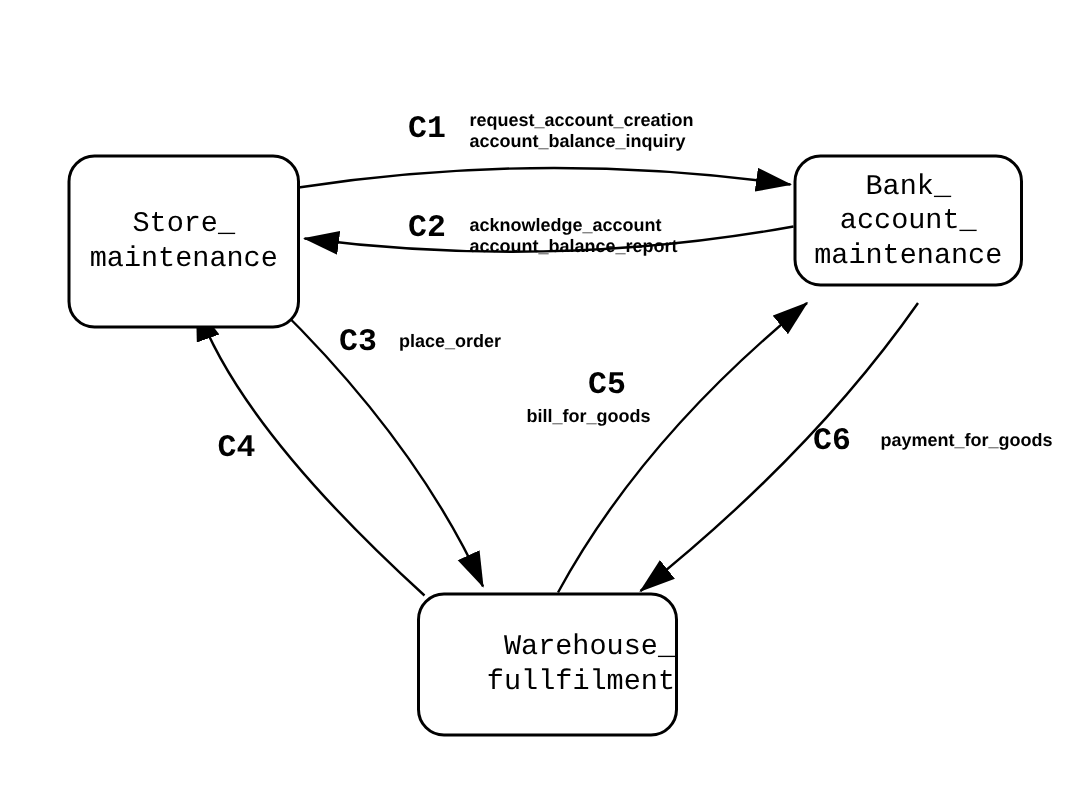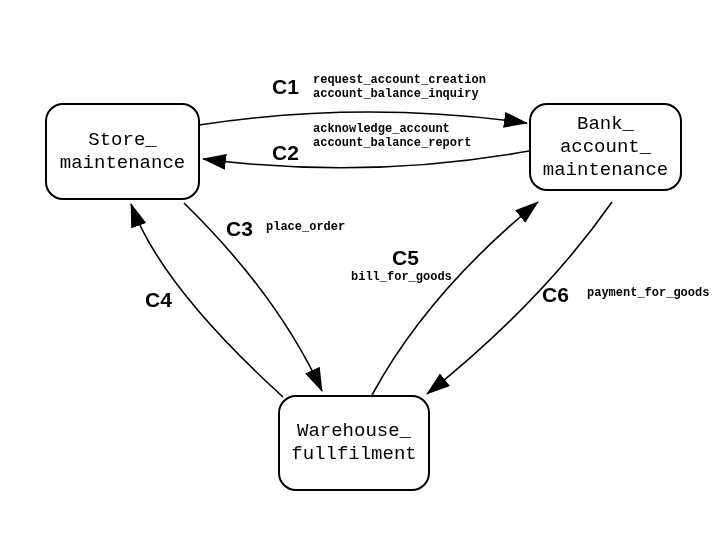--- a/index.html
+++ b/index.html
@@ -44,7 +44,7 @@
 
   .cid {
     position: absolute;
-    font-family: Liberation Sans, sans-serif;
+    font-family: Liberation Mono, monospace;
     font-weight: bold;
     font-size: 21px;
     line-height: 21px;

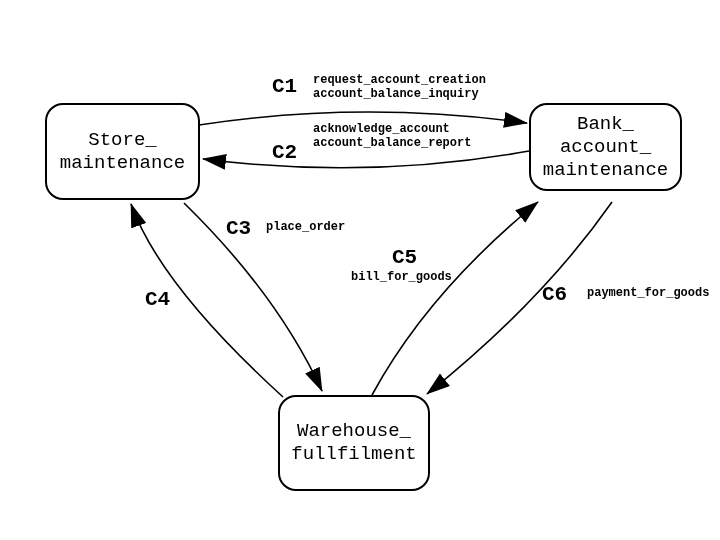--- a/index.html
+++ b/index.html
@@ -60,7 +60,7 @@
 
   .msgs {
     position: absolute;
-    font-family: Liberation Mono, monospace;
+    font-family: Liberation Sans, sans-serif;
     font-weight: bold;
     font-size: 12px;
     line-height: 14px;

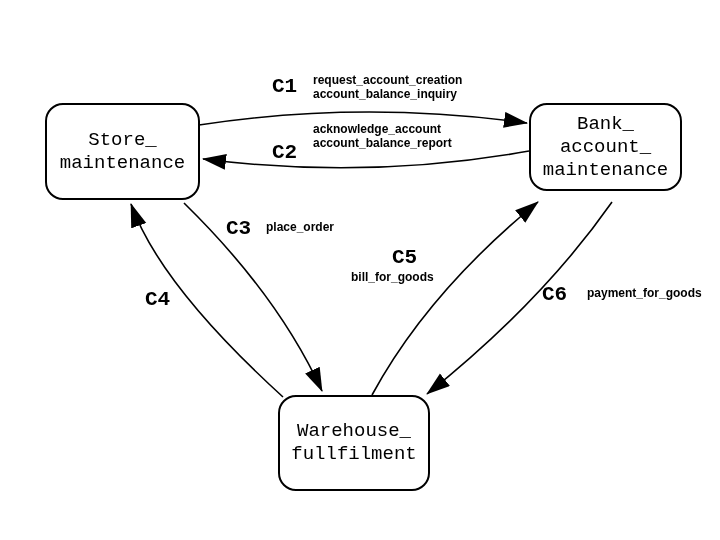--- a/index.html
+++ b/index.html
@@ -38,7 +38,7 @@
     line-height: 23px;
     color: #000000;
   }
-  #node-store     { left: 45px;  top: 103px; width: 155px; height: 97px; }
+  #node-store     { left: 45px;  top: 103px; width: 155px; height: 116px; }
   #node-bank      { left: 529px; top: 103px; width: 153px; height: 88px; }
   #node-warehouse { left: 278px; top: 395px; width: 152px; height: 96px; }
 

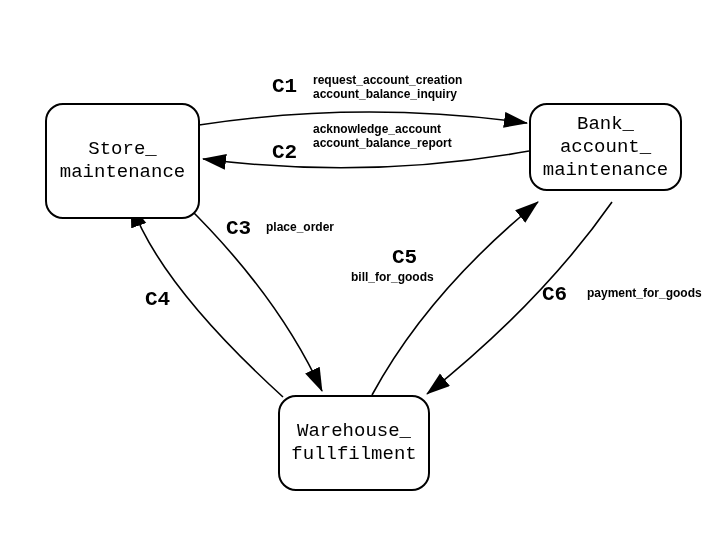--- a/index.html
+++ b/index.html
@@ -68,7 +68,7 @@
     white-space: nowrap;
   }
   #msgs-c1 { left: 313px; top: 73px;  }
-  #msgs-c2 { left: 313px; top: 122px; }
+  #msgs-c2 { left: 313px; top: 143px; }
   #msgs-c3 { left: 266px; top: 220px; text-align: center; }
   #msgs-c4 { left: 22px;  top: 316px; }
   #msgs-c5 { left: 351px; top: 270px; }

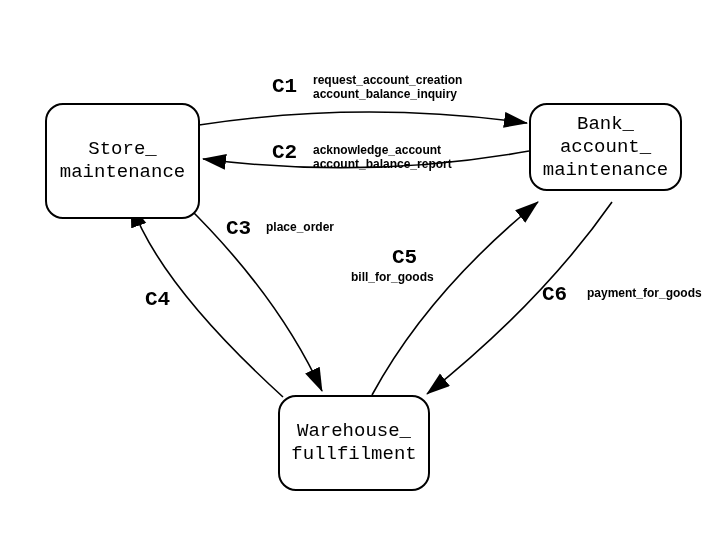--- a/index.html
+++ b/index.html
@@ -40,7 +40,7 @@
   }
   #node-store     { left: 45px;  top: 103px; width: 155px; height: 116px; }
   #node-bank      { left: 529px; top: 103px; width: 153px; height: 88px; }
-  #node-warehouse { left: 278px; top: 395px; width: 152px; height: 96px; }
+  #node-warehouse { left: 278px; top: 395px; width: 174px; height: 96px; align-items: flex-end; }
 
   .cid {
     position: absolute;

